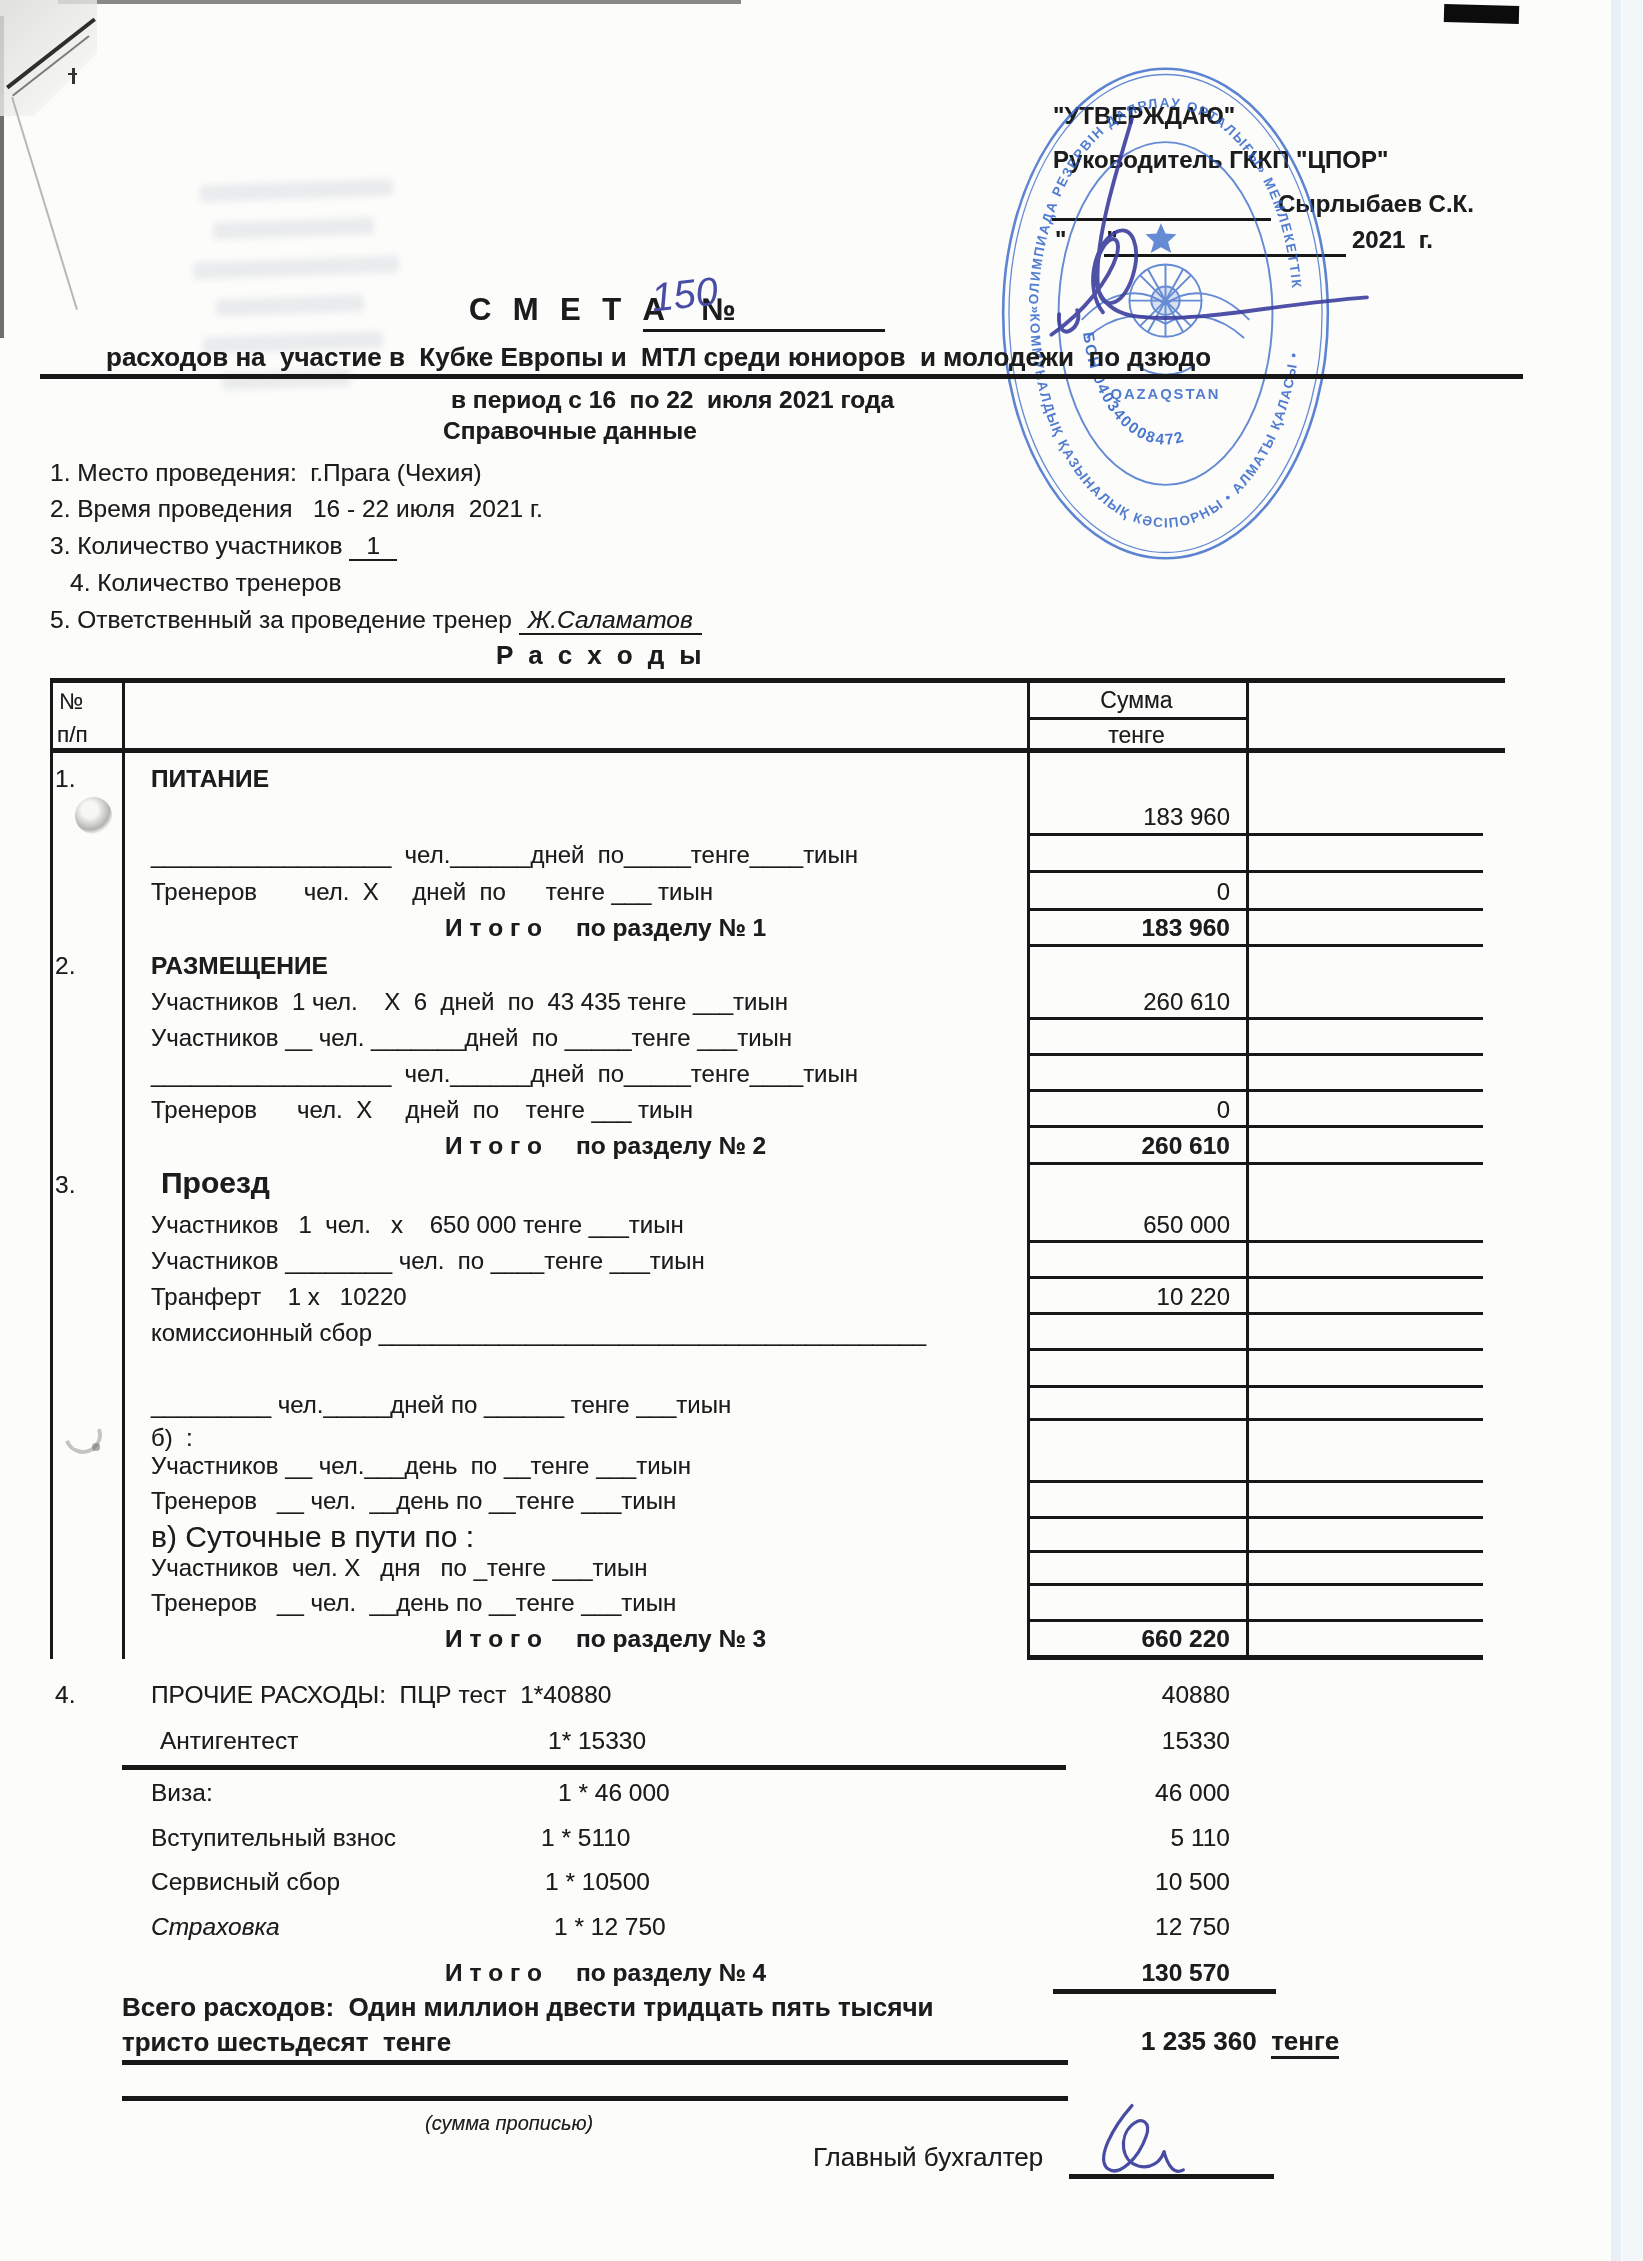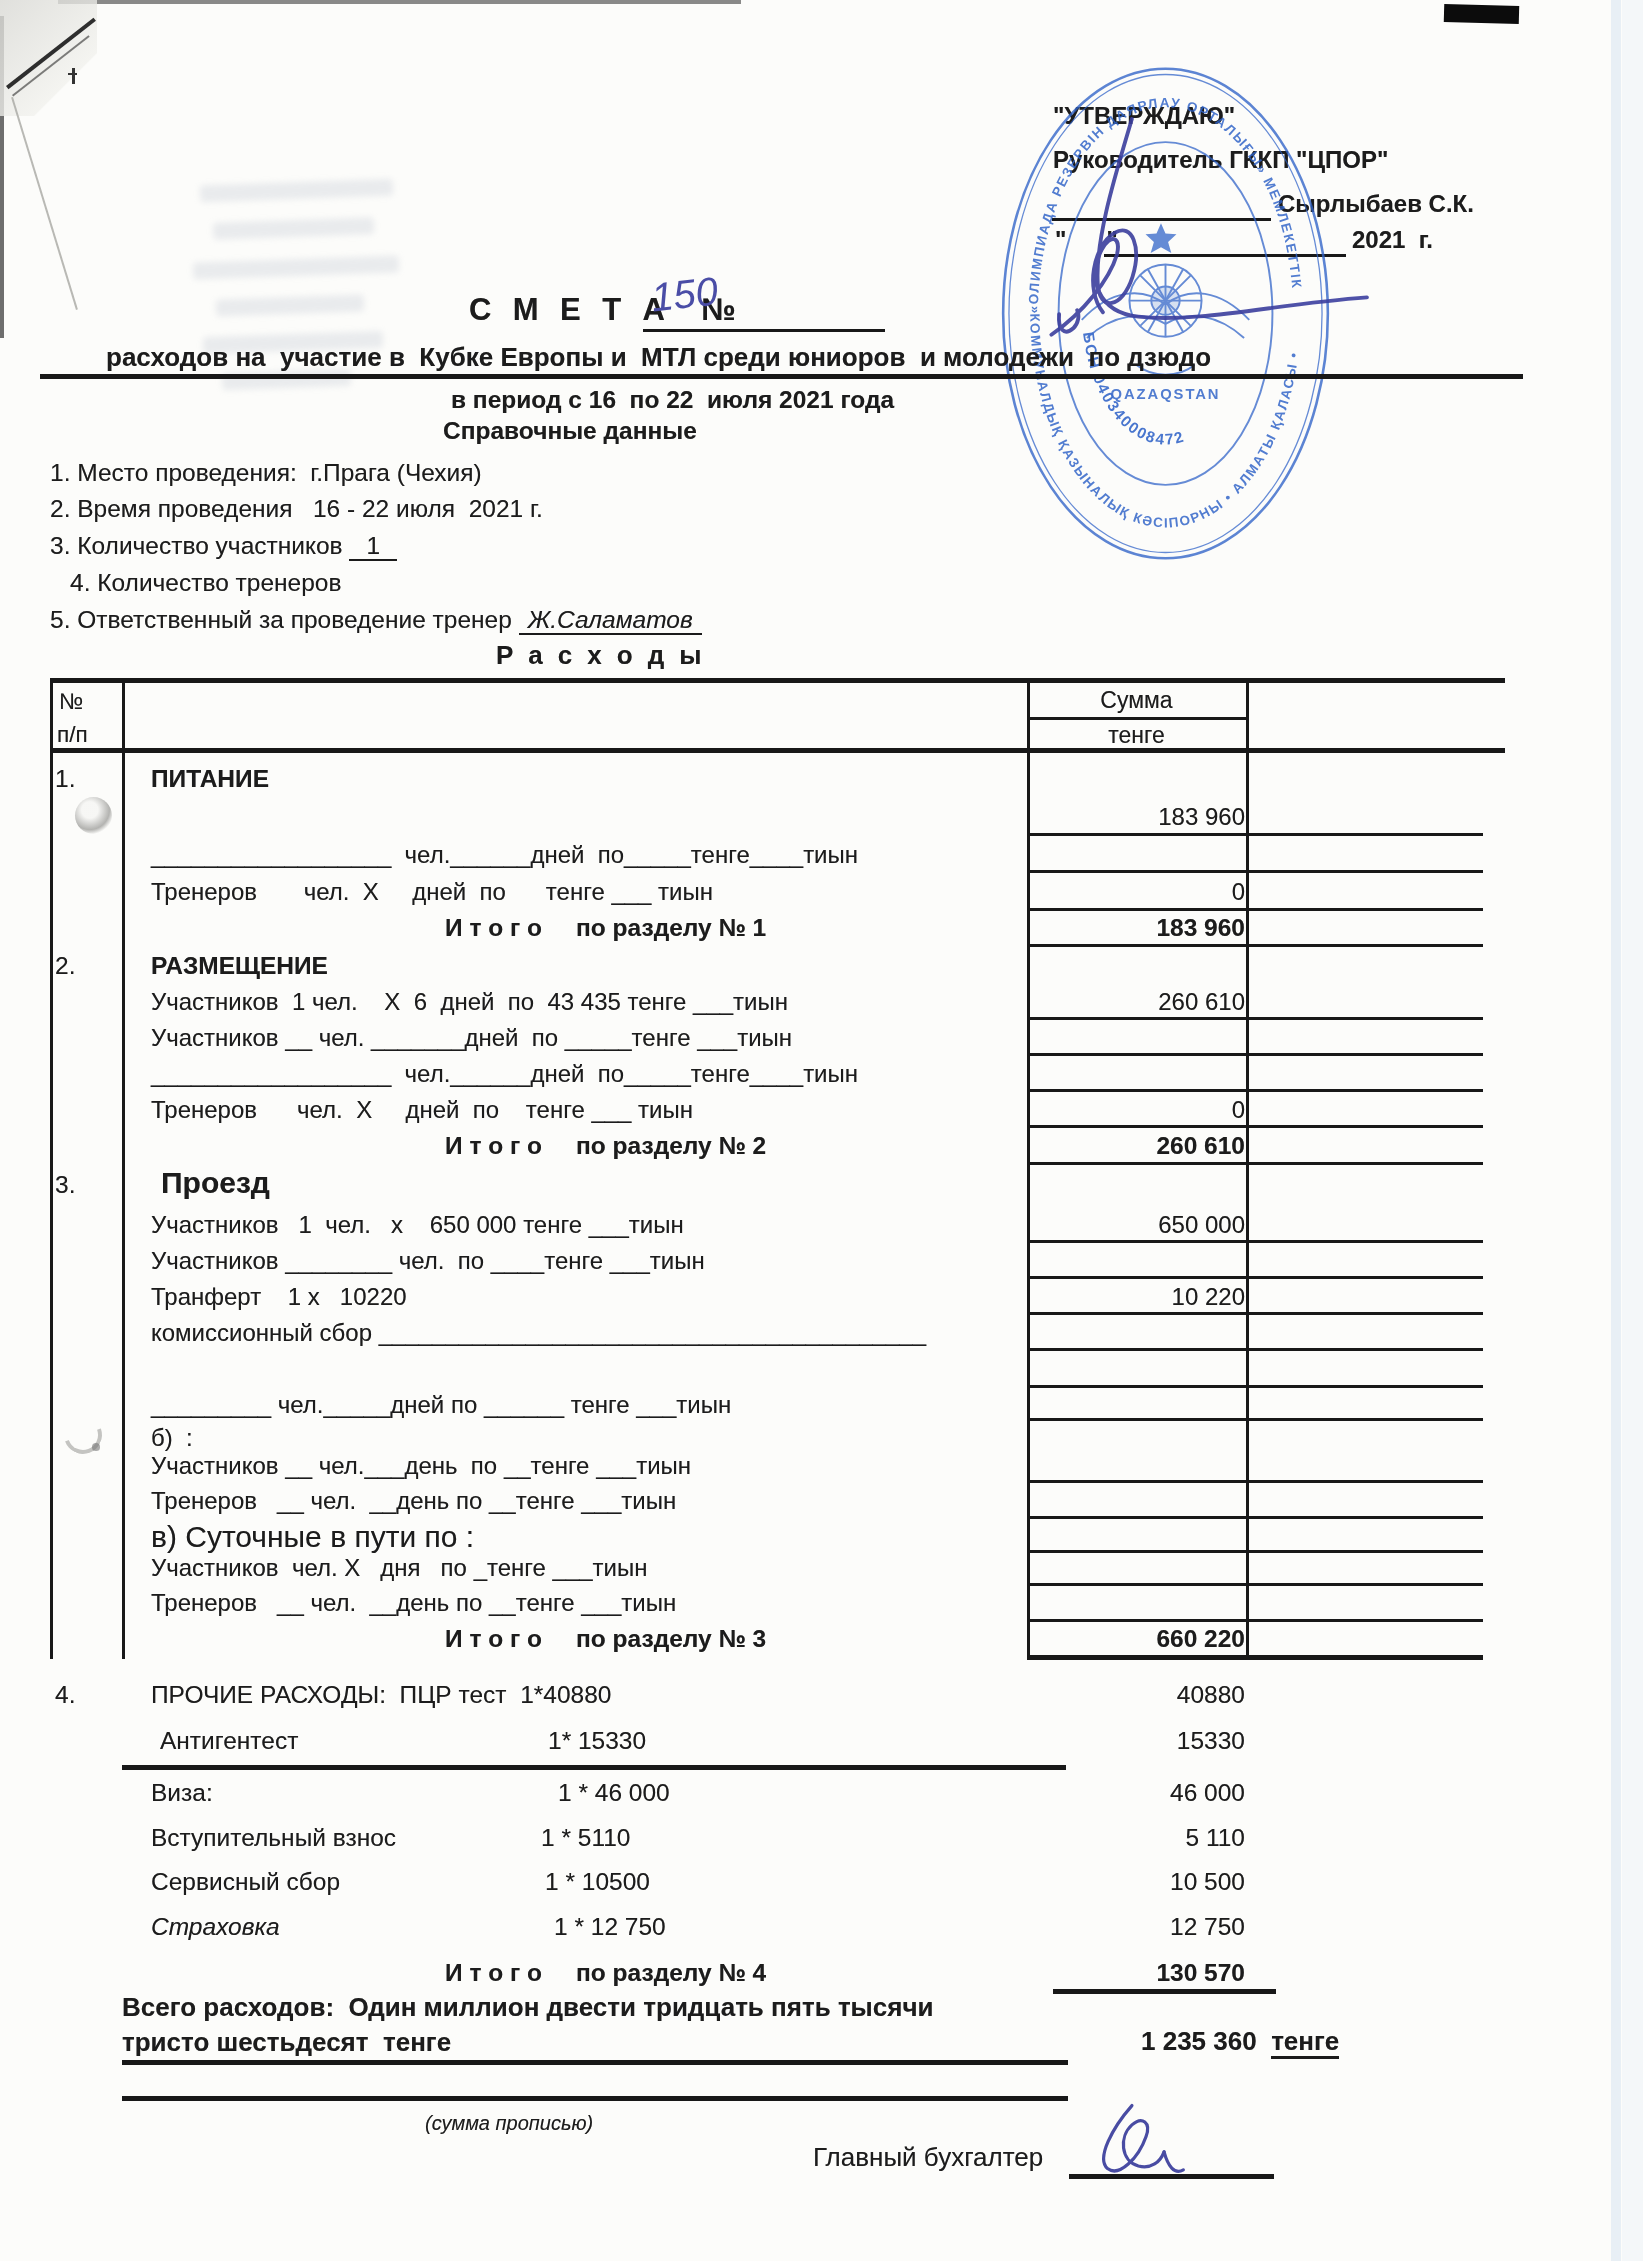--- a/index.html
+++ b/index.html
@@ -12,7 +12,7 @@
   .hline{background:#181818;}
   .vline{background:#181818;}
   .uline{border-bottom:2.6px solid #1b1b1b;}
-  .val{width:199px;text-align:right;padding-left:15px;}
+  .val{width:199px;text-align:right;}
   .blue{color:#4a4da6;}
   .ghost{background:#b9c0cc;opacity:.28;filter:blur(3.2px);border-radius:3.9px;}
   svg{overflow:visible;}

